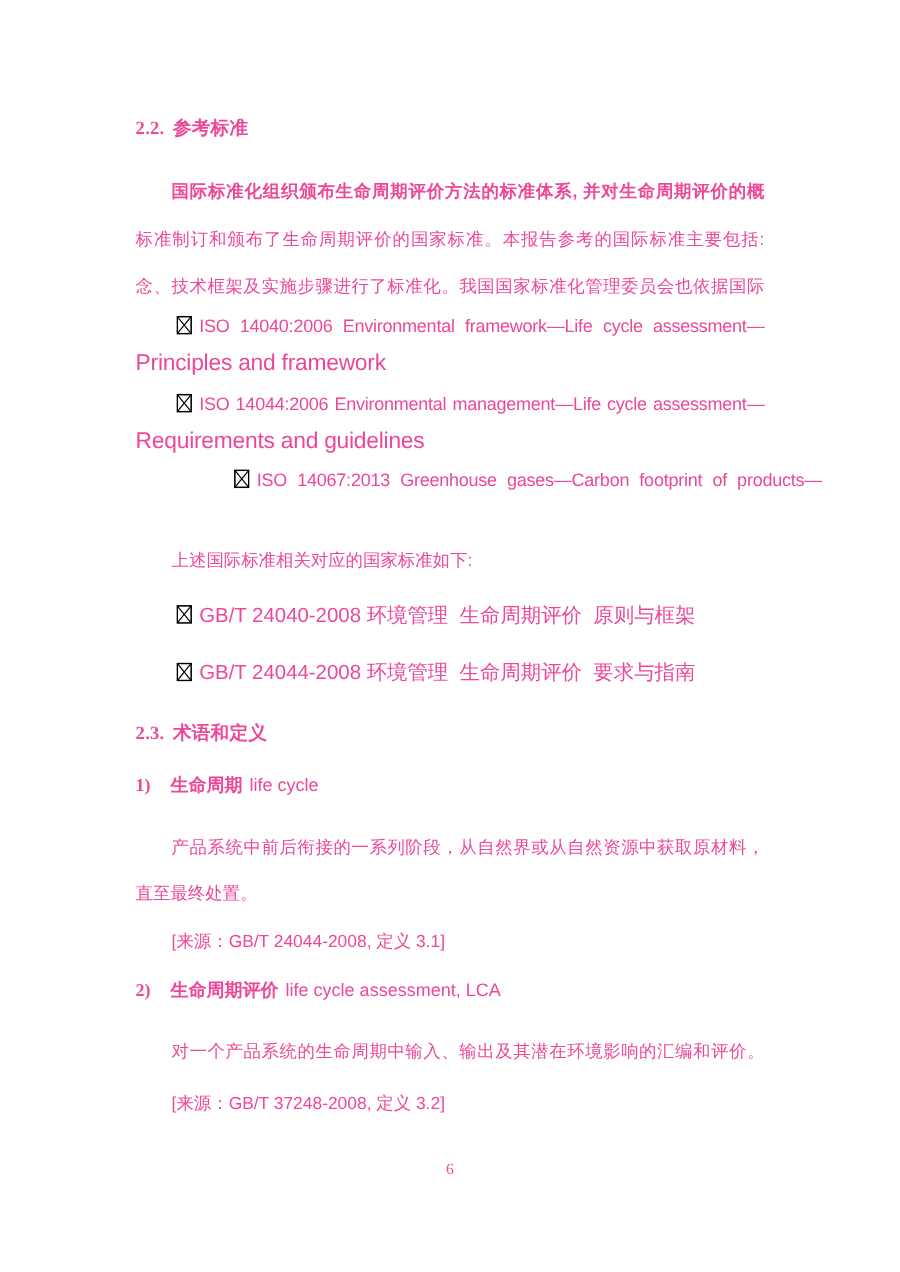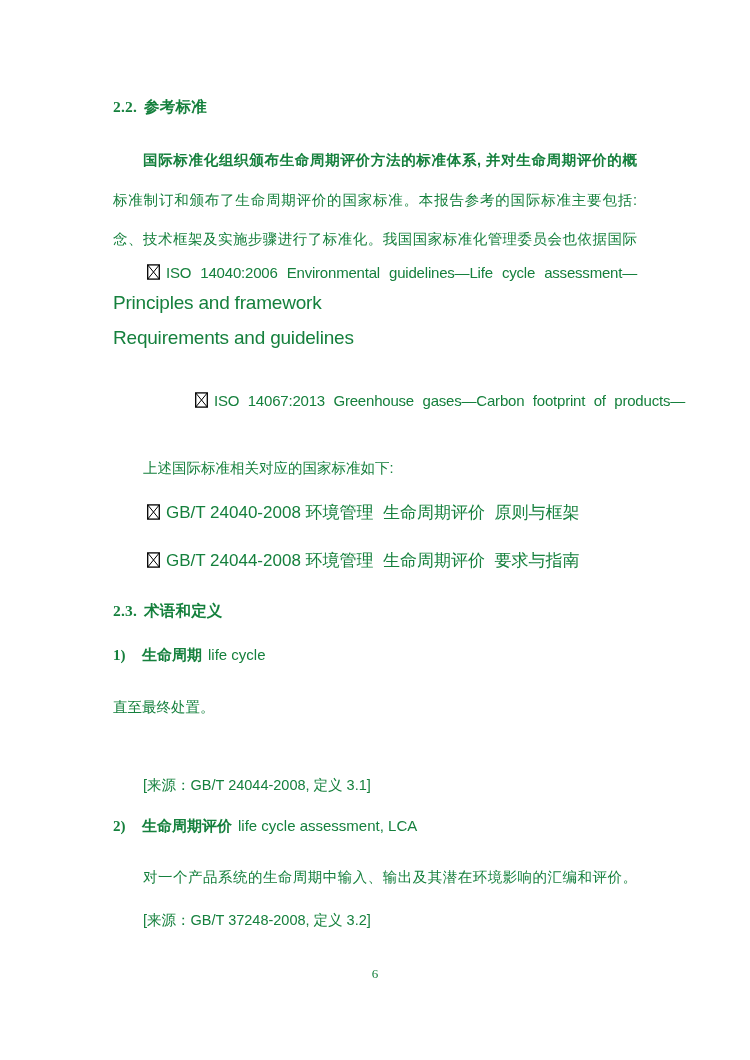--- a/index.html
+++ b/index.html
@@ -8,7 +8,7 @@
     width: 750px;
     height: 1060px;
     background: #ffffff;
-    color: #15803d;
+    color: #ec4899;
     font-family: "Liberation Sans", "DejaVu Sans", sans-serif;
     overflow: hidden;
   }

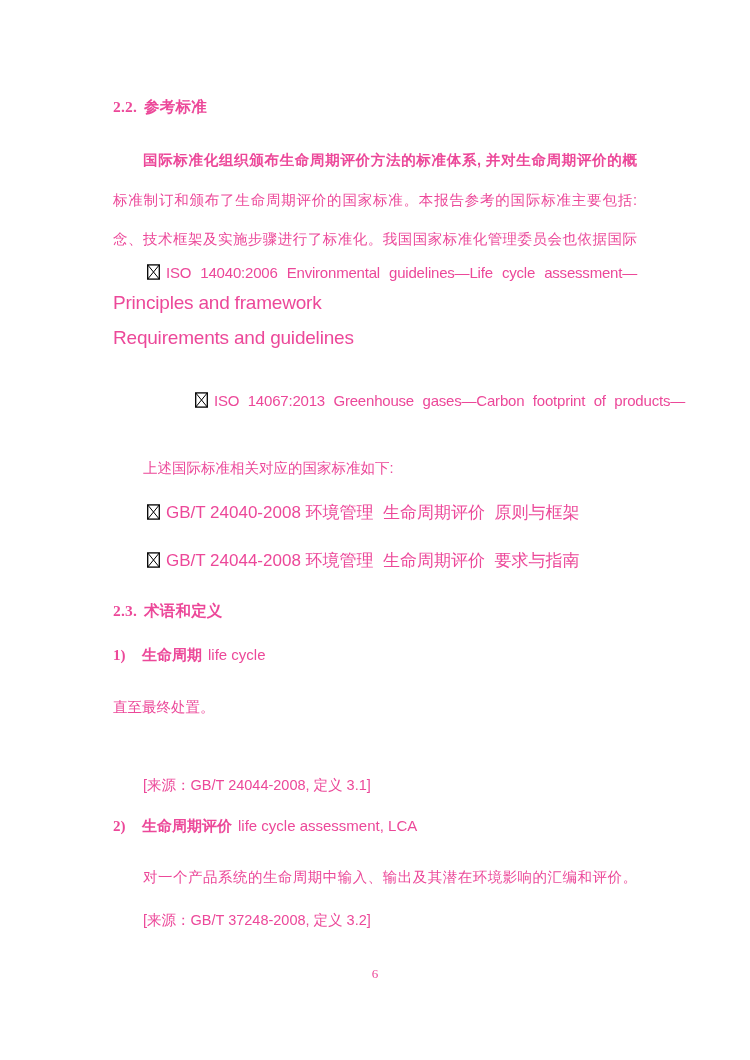--- a/index.html
+++ b/index.html
@@ -106,7 +106,7 @@
     <div class="isoline1"><span class="bullet-icon"><svg width="13" height="16" viewBox="0 0 13 16">
             <rect x="0.7" y="0.9" width="11.6" height="14.2" fill="none" stroke="#000" stroke-width="1.3"></rect>
             <path d="M0.7 0.9 L12.3 15.1 M12.3 0.9 L0.7 15.1" stroke="#000" stroke-width="1" fill="none"></path>
-          </svg></span><span>ISO 14040:2006 Environmental guidelines—Life cycle assessment—</span></div>
+          </svg></span><span>ISO 14040:2006 Environmental framework—Life cycle assessment—</span></div>
     <div class="isoline2">Principles and framework</div>
   </div>
 

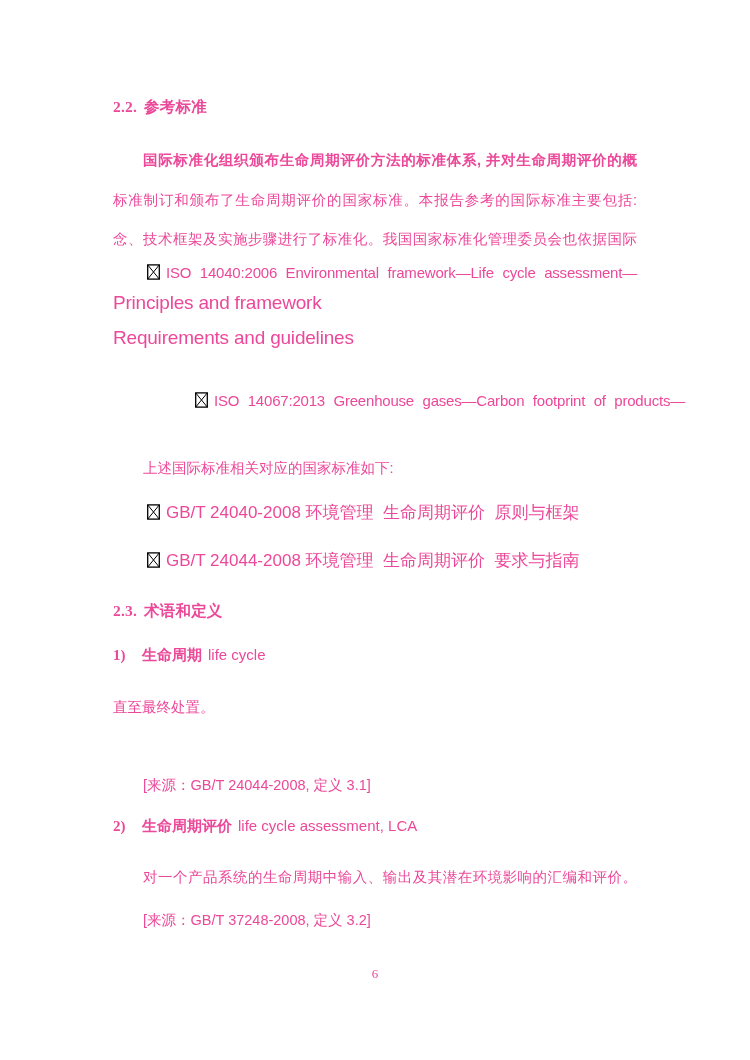--- a/index.html
+++ b/index.html
@@ -111,6 +111,10 @@
   </div>
 
   <div class="blk" id="iso2">
+    <div class="isoline1"><span class="bullet-icon"><svg width="13" height="16" viewBox="0 0 13 16">
+            <rect x="0.7" y="0.9" width="11.6" height="14.2" fill="none" stroke="#000" stroke-width="1.3"></rect>
+            <path d="M0.7 0.9 L12.3 15.1 M12.3 0.9 L0.7 15.1" stroke="#000" stroke-width="1" fill="none"></path>
+          </svg></span><span>ISO 14044:2006 Environmental management—Life cycle assessment—</span></div>
     <div class="isoline2">Requirements and guidelines</div>
   </div>
 

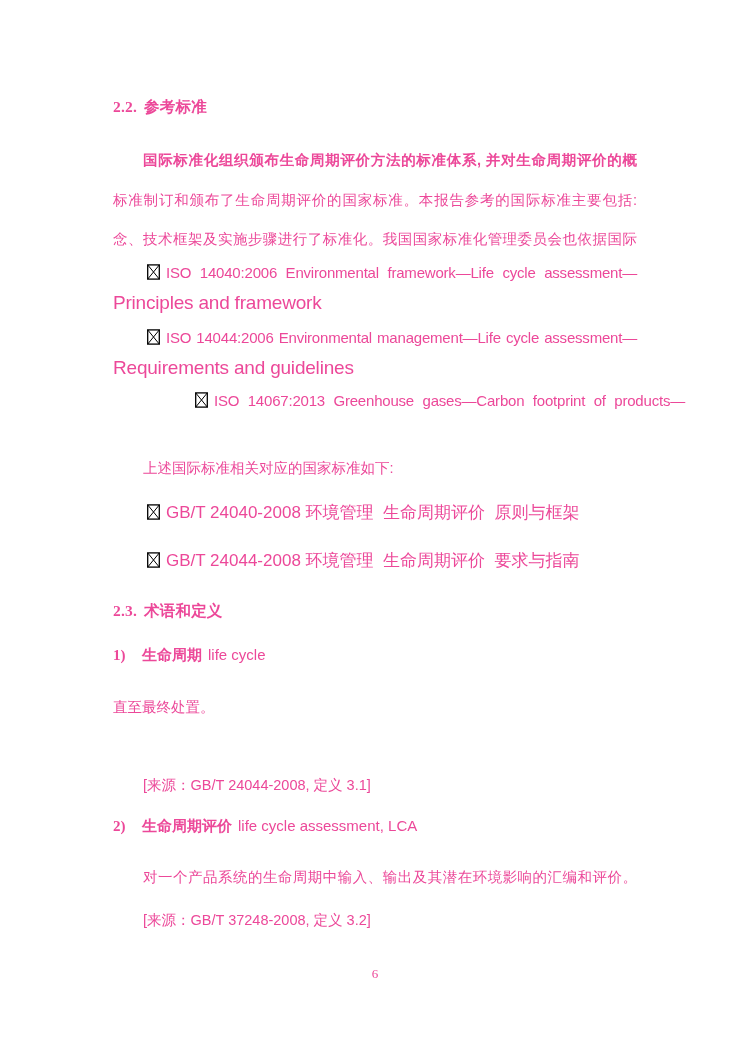--- a/index.html
+++ b/index.html
@@ -142,6 +142,7 @@
   <div class="blk termline" id="term1"><span class="marker">1)</span><span class="zh">生命周期</span><span class="en">life cycle</span></div>
 
   <div class="blk" id="def1">
+    <div class="defline full indent">产品系统中前后衔接的一系列阶段，从自然界或从自然资源中获取原材料，</div>
     <div class="defline">直至最终处置。</div>
   </div>
 

